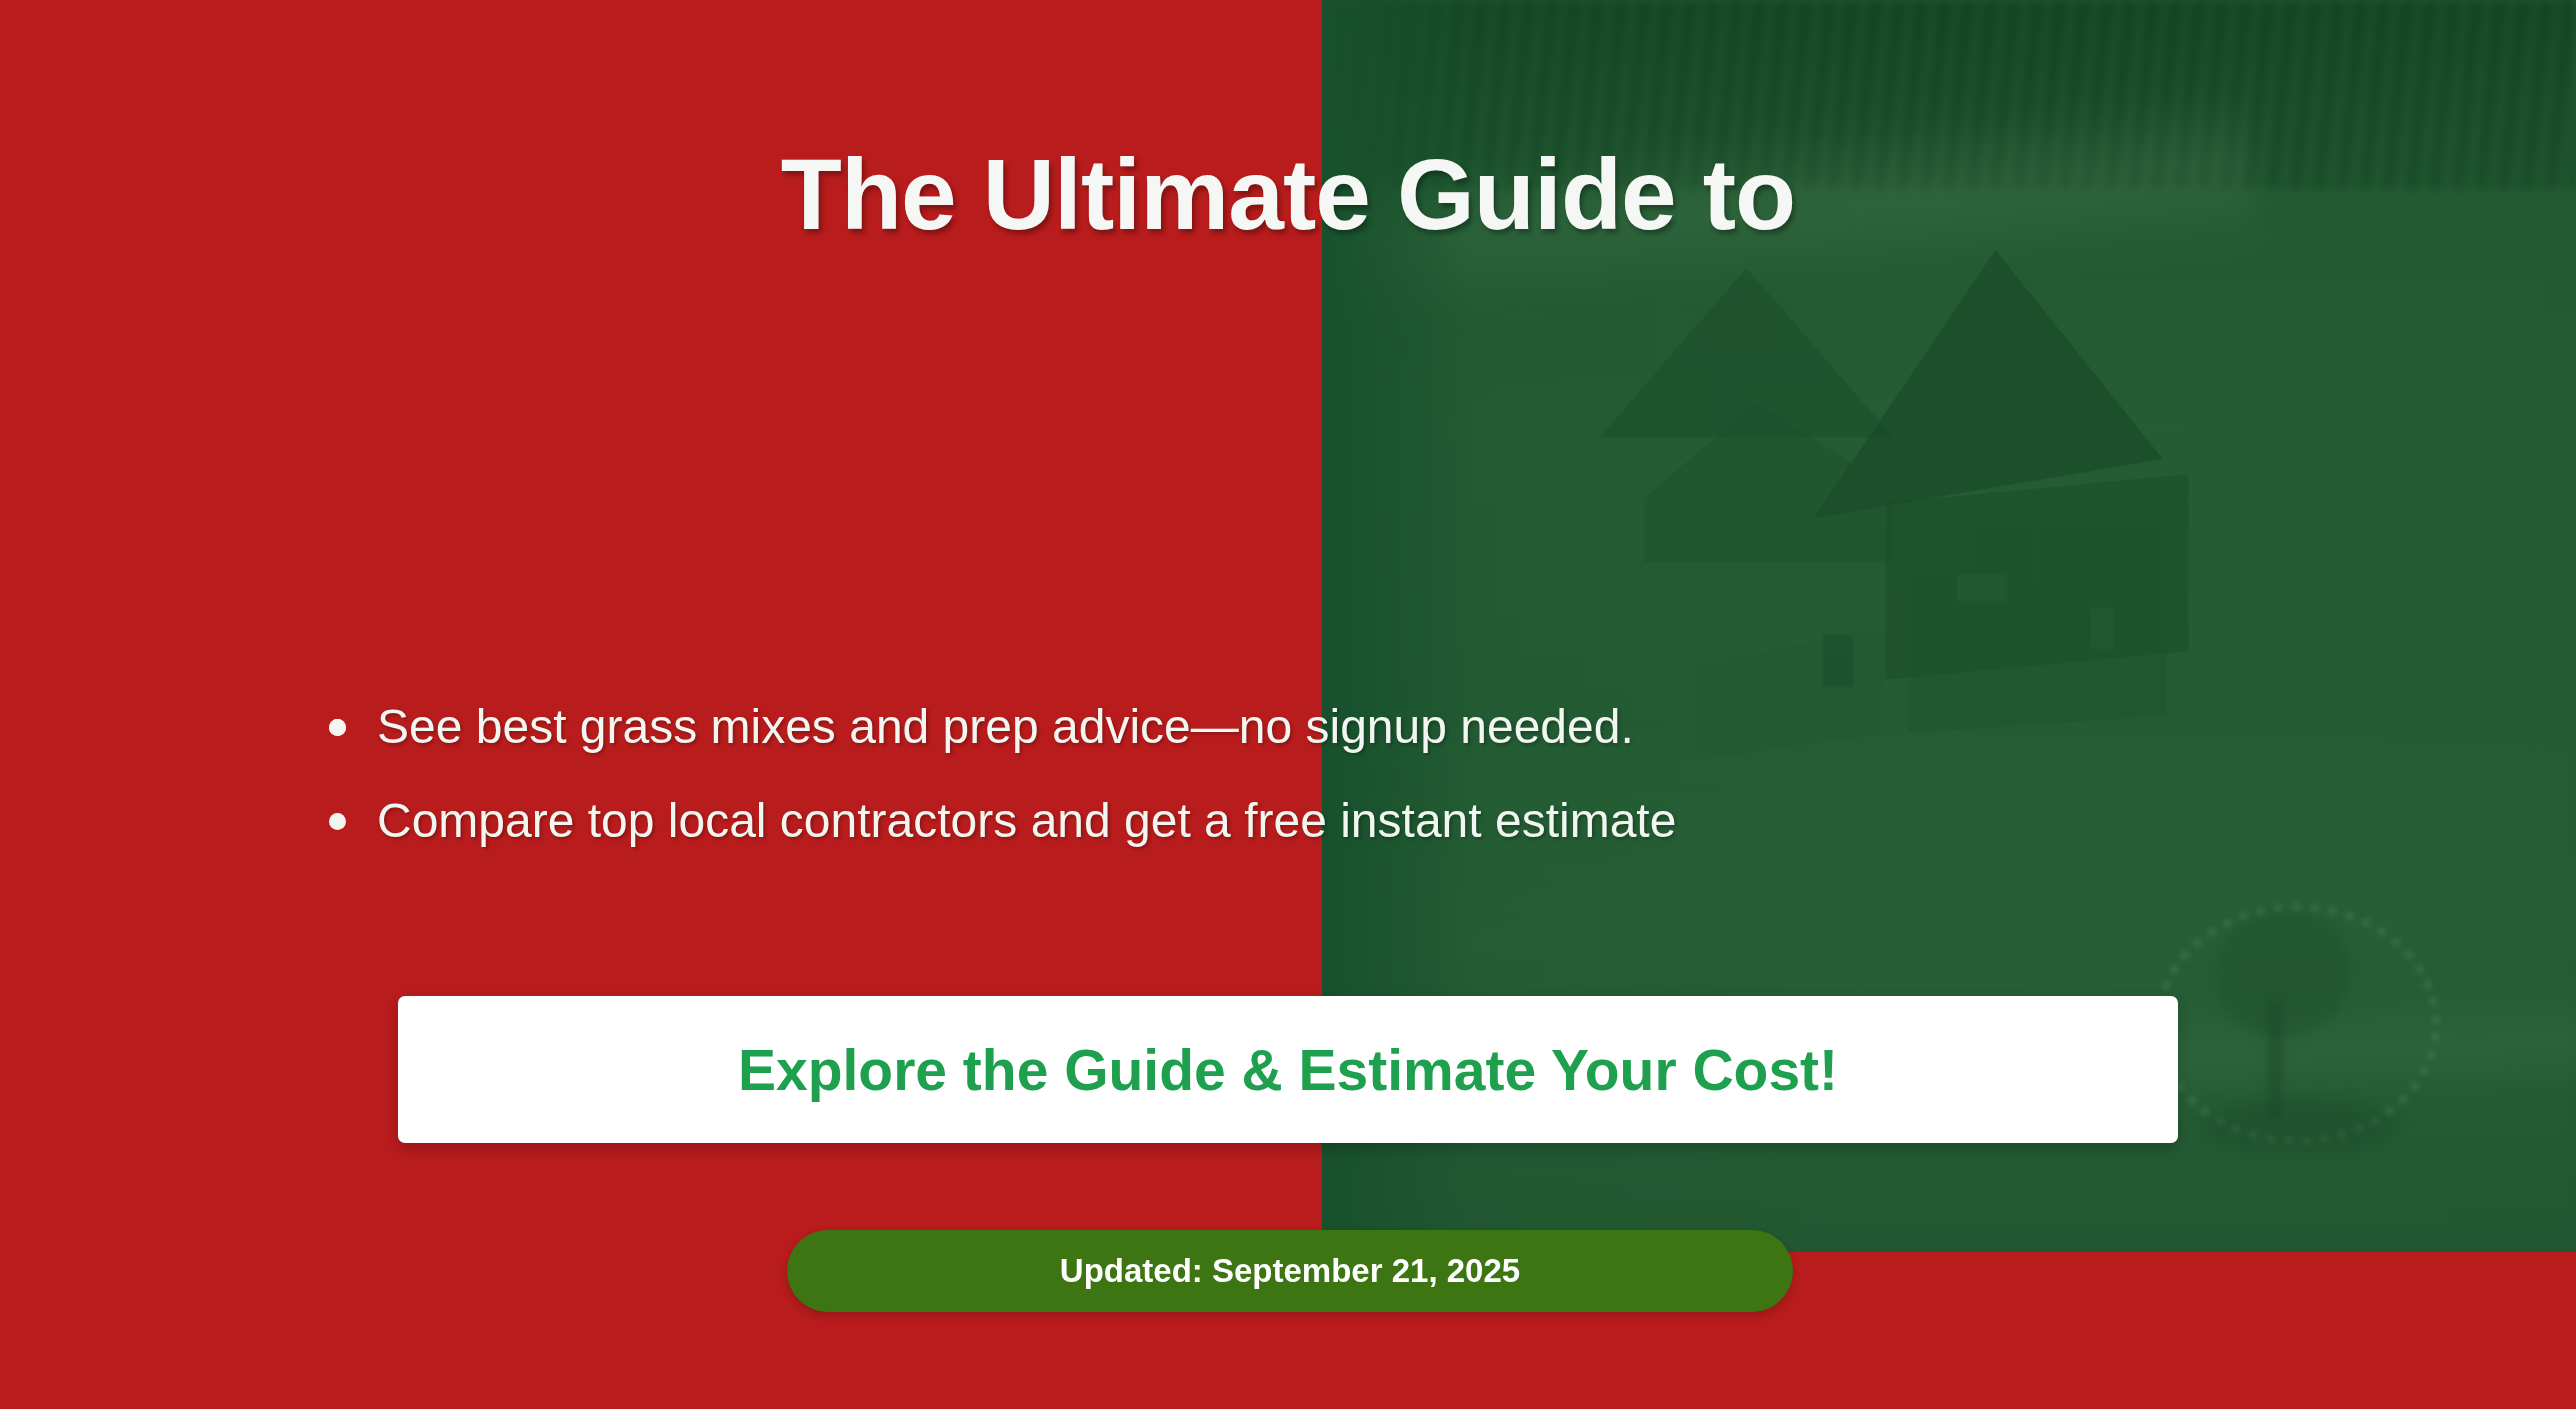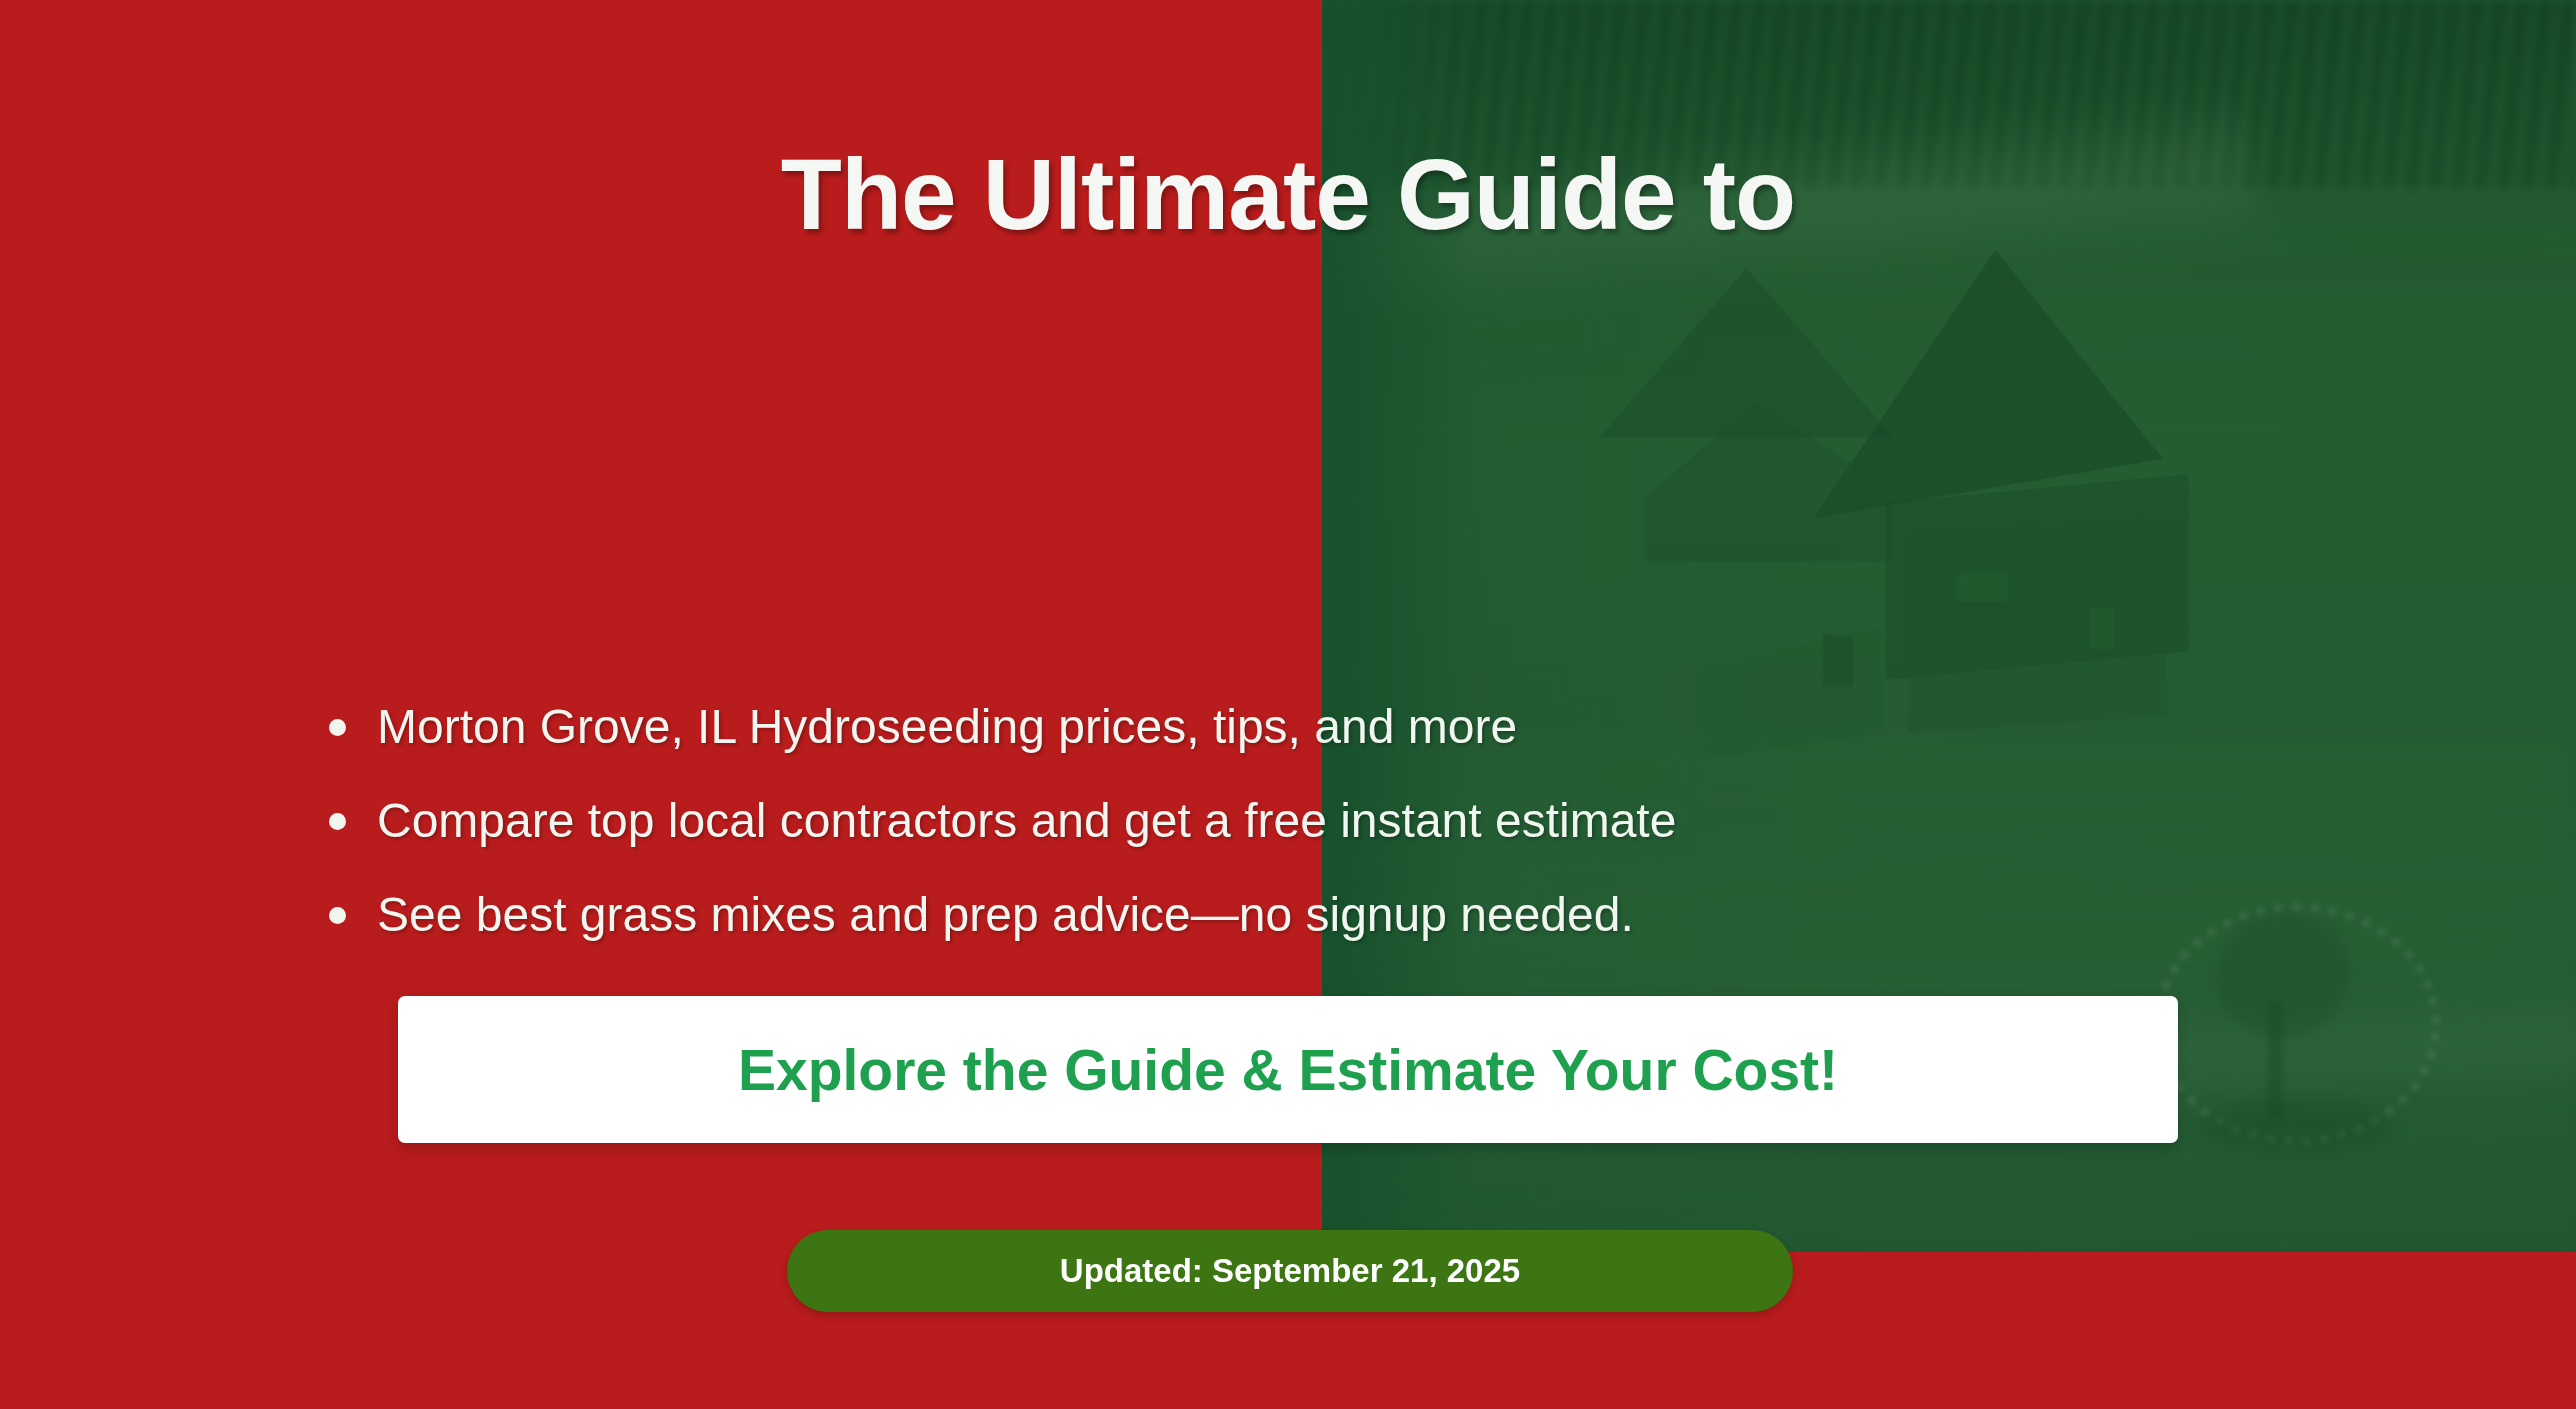--- a/index.html
+++ b/index.html
@@ -303,7 +303,6 @@
     <ul class="bullets">
       <li>
         <span class="dot"></span>
-        <span>Morton Grove, IL Hydroseeding prices, tips, and more</span>
       </li>
       <li>
         <span class="dot"></span>

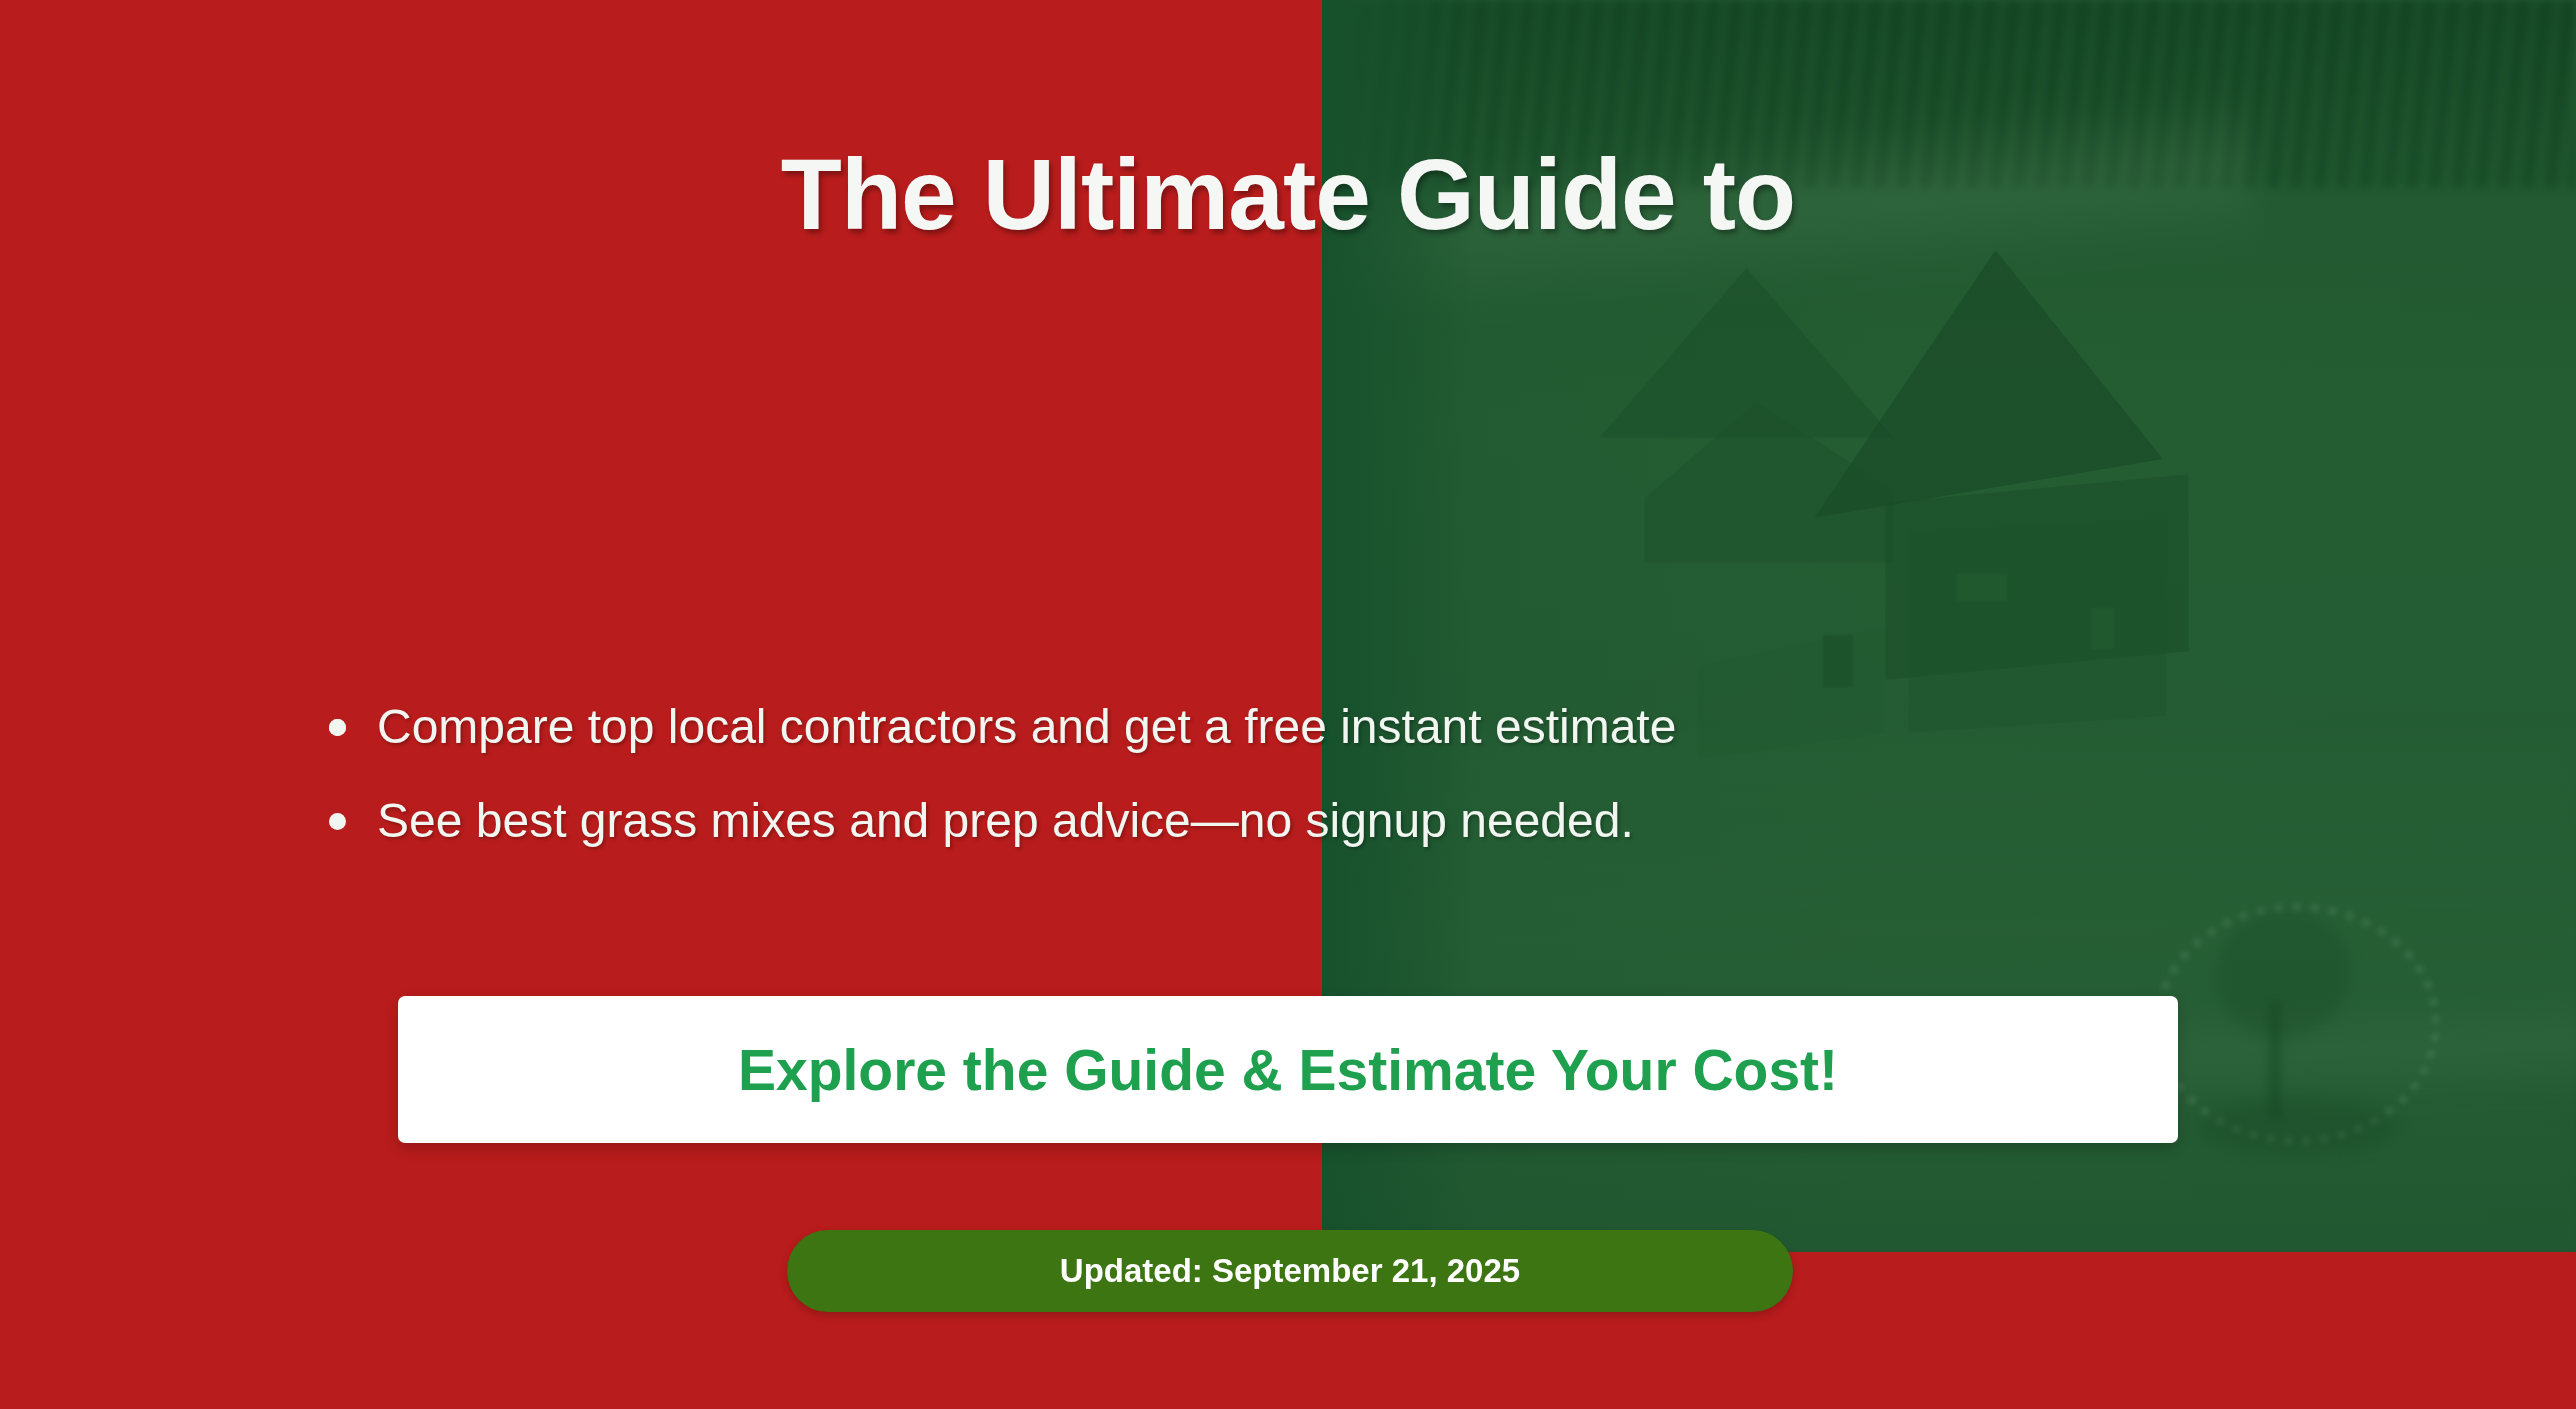--- a/index.html
+++ b/index.html
@@ -306,11 +306,11 @@
       </li>
       <li>
         <span class="dot"></span>
-        <span>Compare top local contractors and get a free instant estimate</span>
+        <span>See best grass mixes and prep advice—no signup needed.</span>
       </li>
       <li>
         <span class="dot"></span>
-        <span>See best grass mixes and prep advice—no signup needed.</span>
+        <span>Compare top local contractors and get a free instant estimate</span>
       </li>
     </ul>
 

